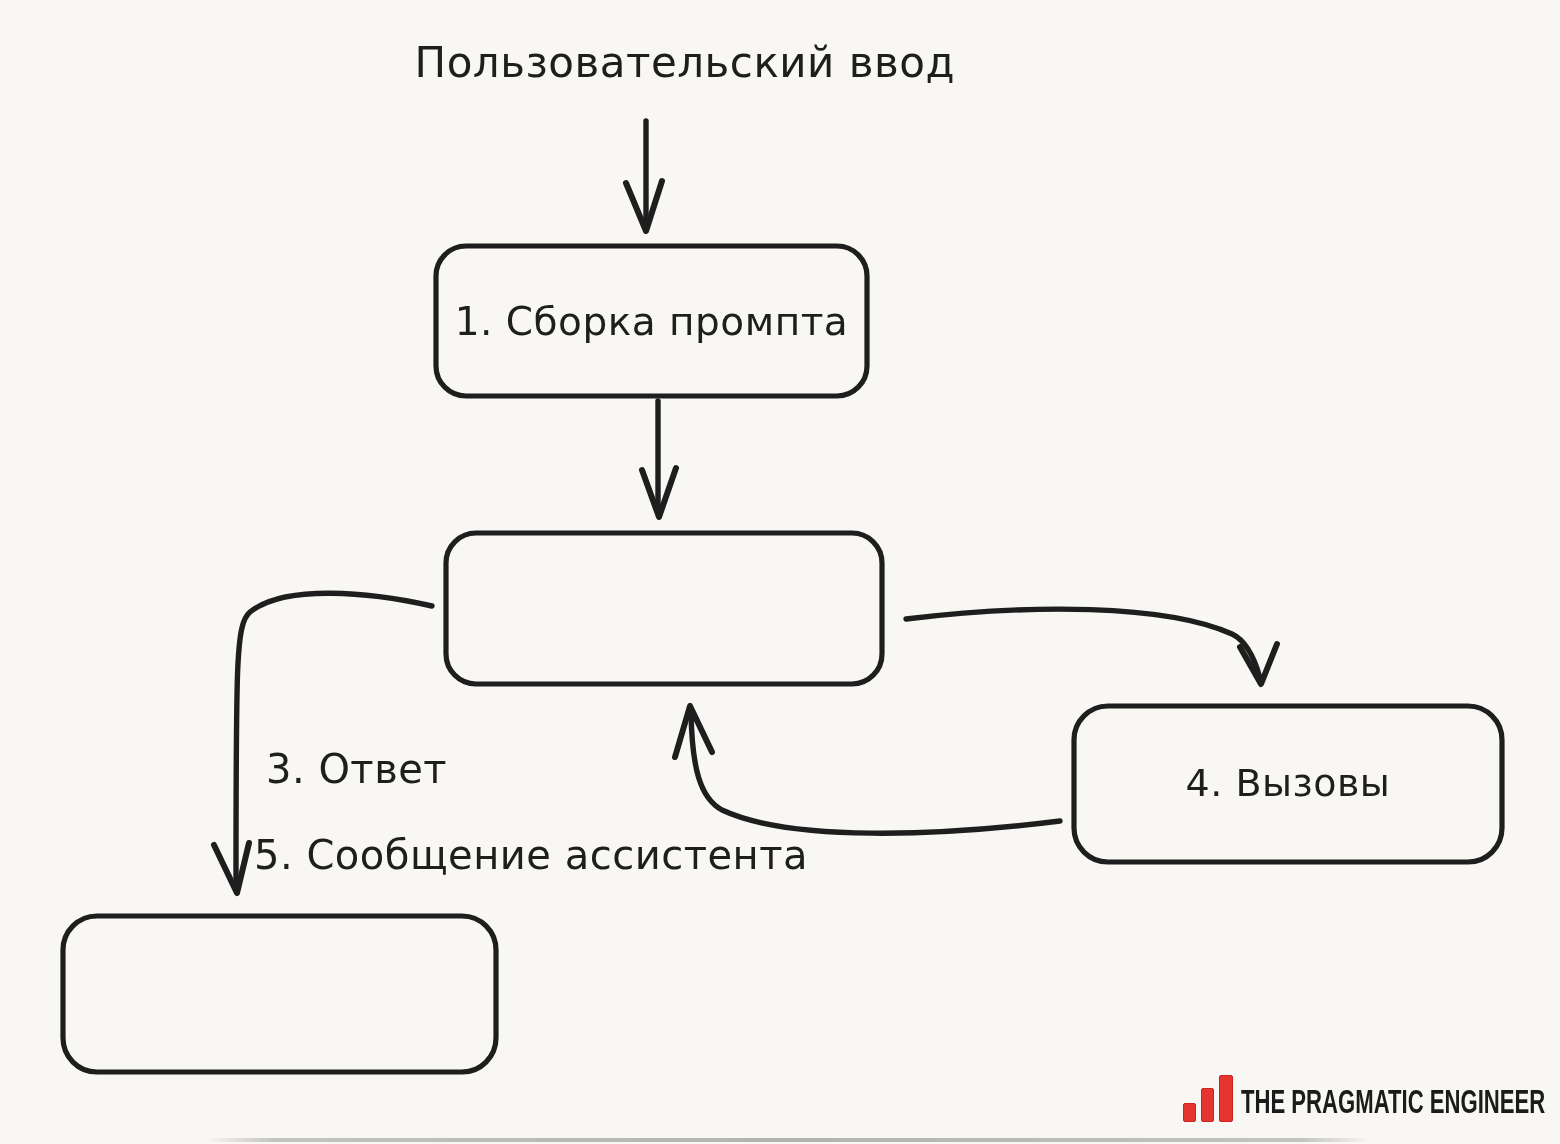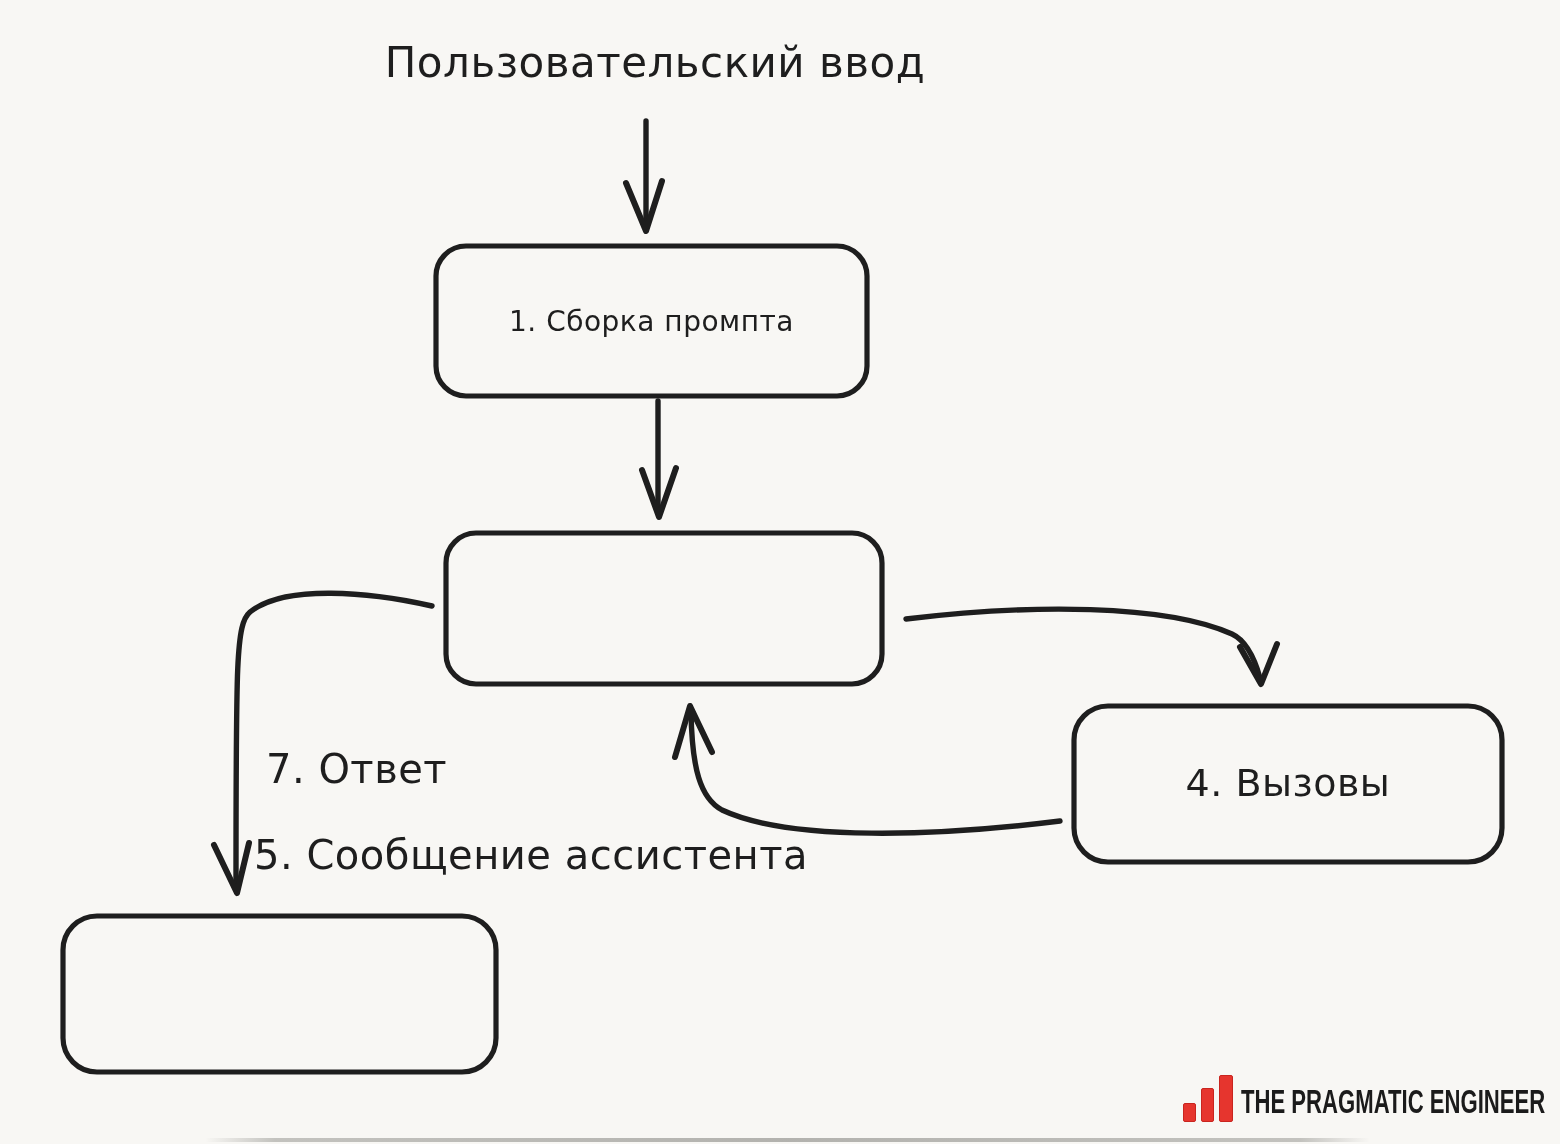--- a/index.html
+++ b/index.html
@@ -43,7 +43,7 @@
   .title-label {
     left: 355px; top: 38px; width: 600px;
     font-size: 42px;
-    text-align: center;
+    text-align: right;
   }
   .node-label {
     display: flex;

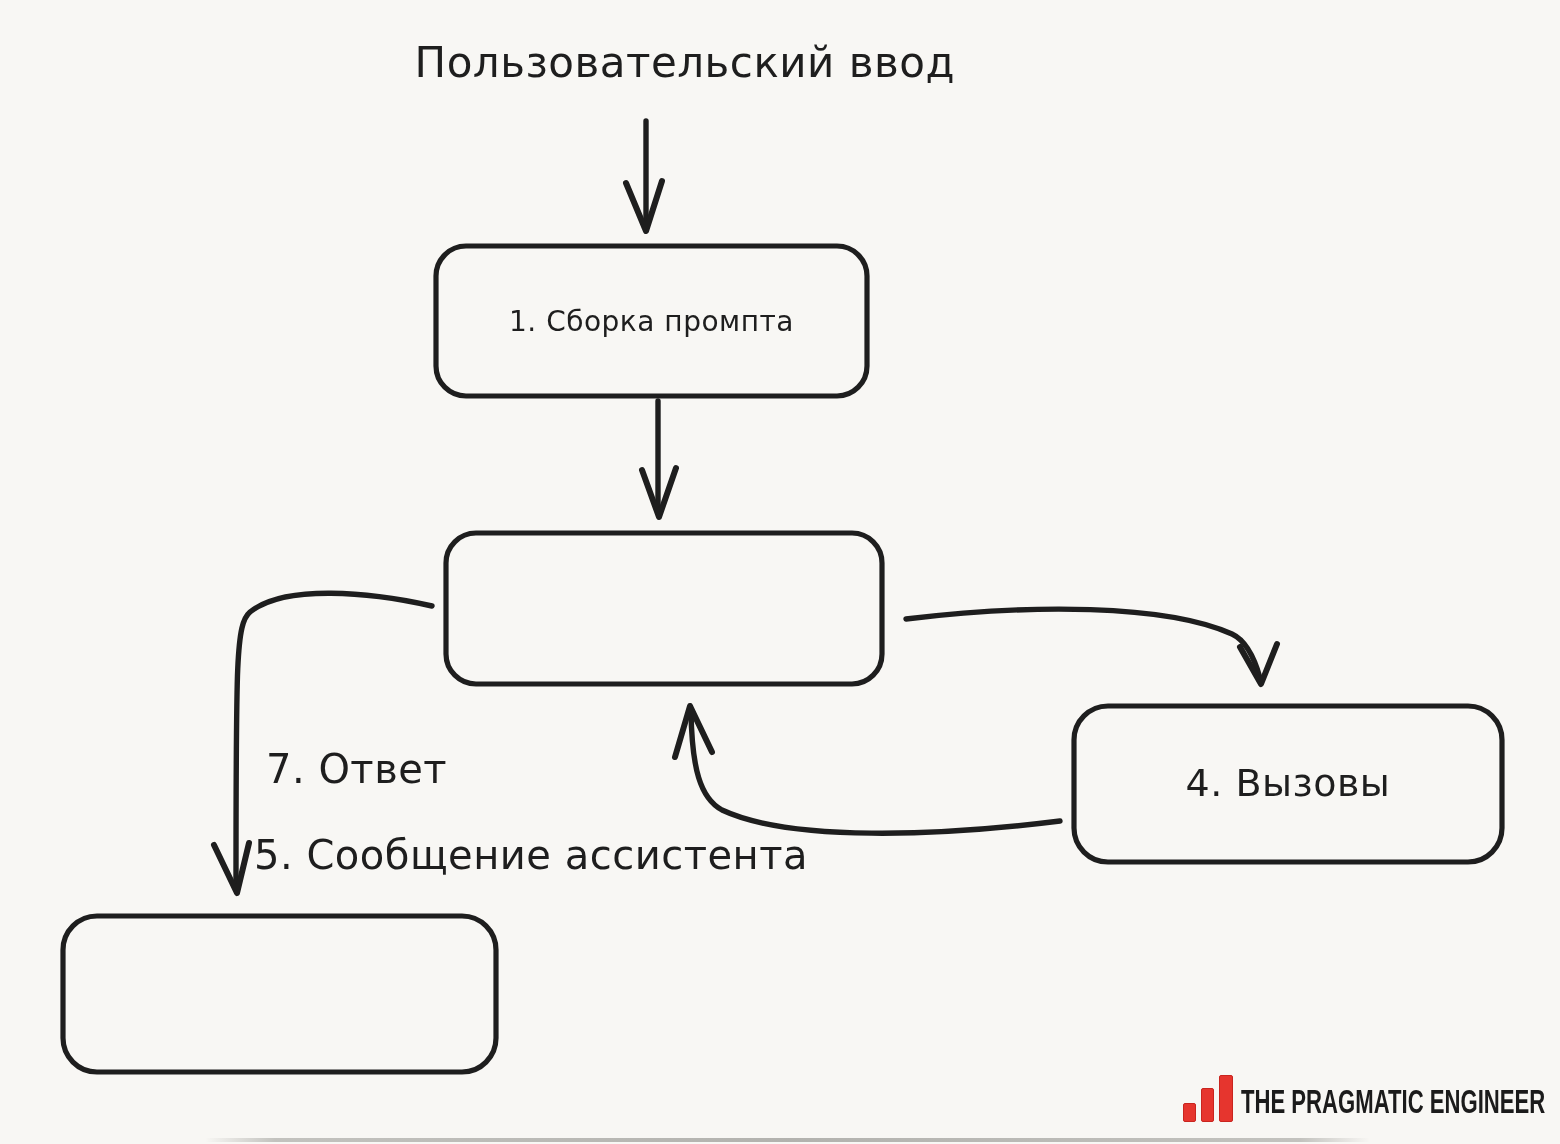--- a/index.html
+++ b/index.html
@@ -50,7 +50,7 @@
     align-items: center;
     justify-content: center;
     text-align: center;
-    font-size: 28px;
+    font-size: 39px;
   }
   .node-prompt   { left: 436px;  top: 246px; width: 431px; height: 150px; }
   .node-infer    { left: 446px;  top: 533px; width: 436px; height: 151px; }

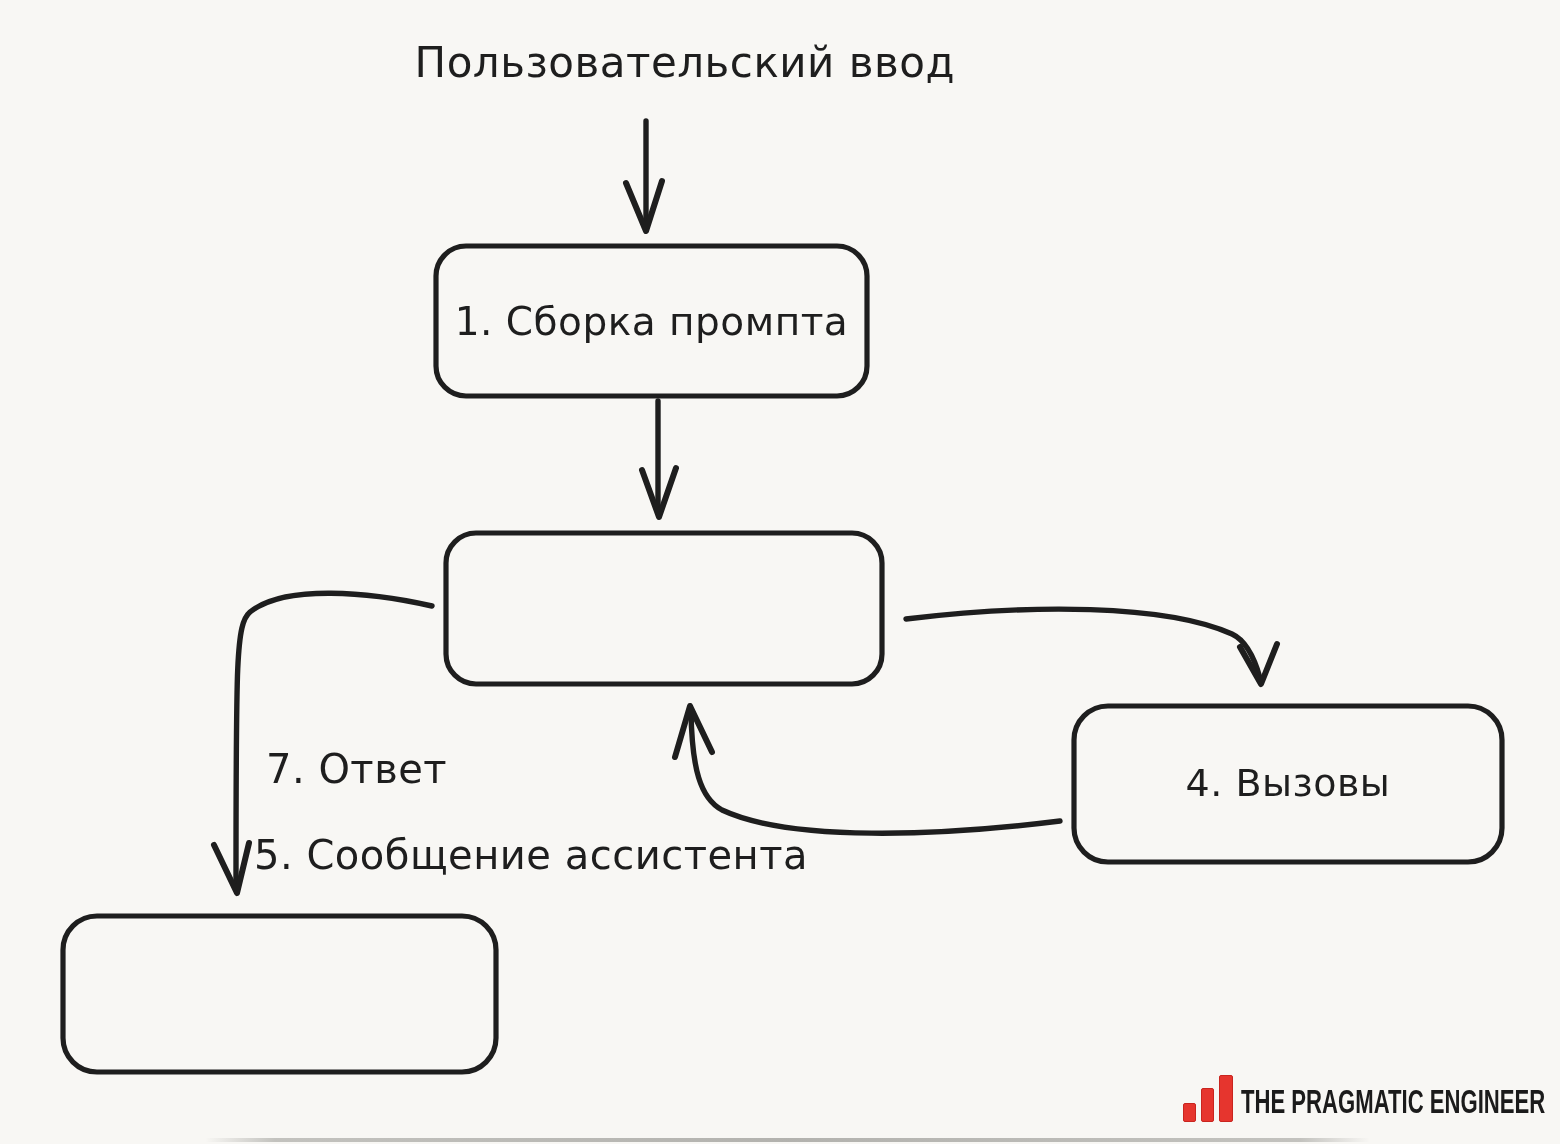--- a/index.html
+++ b/index.html
@@ -150,7 +150,7 @@
   </div>
 
 
-  <div class="label edge-label edge-response">7. Ответ</div>
+  <div class="label edge-label edge-response">3. Ответ</div>
 
   <div class="label edge-label edge-assistant">5. Сообщение ассистента</div>
 

